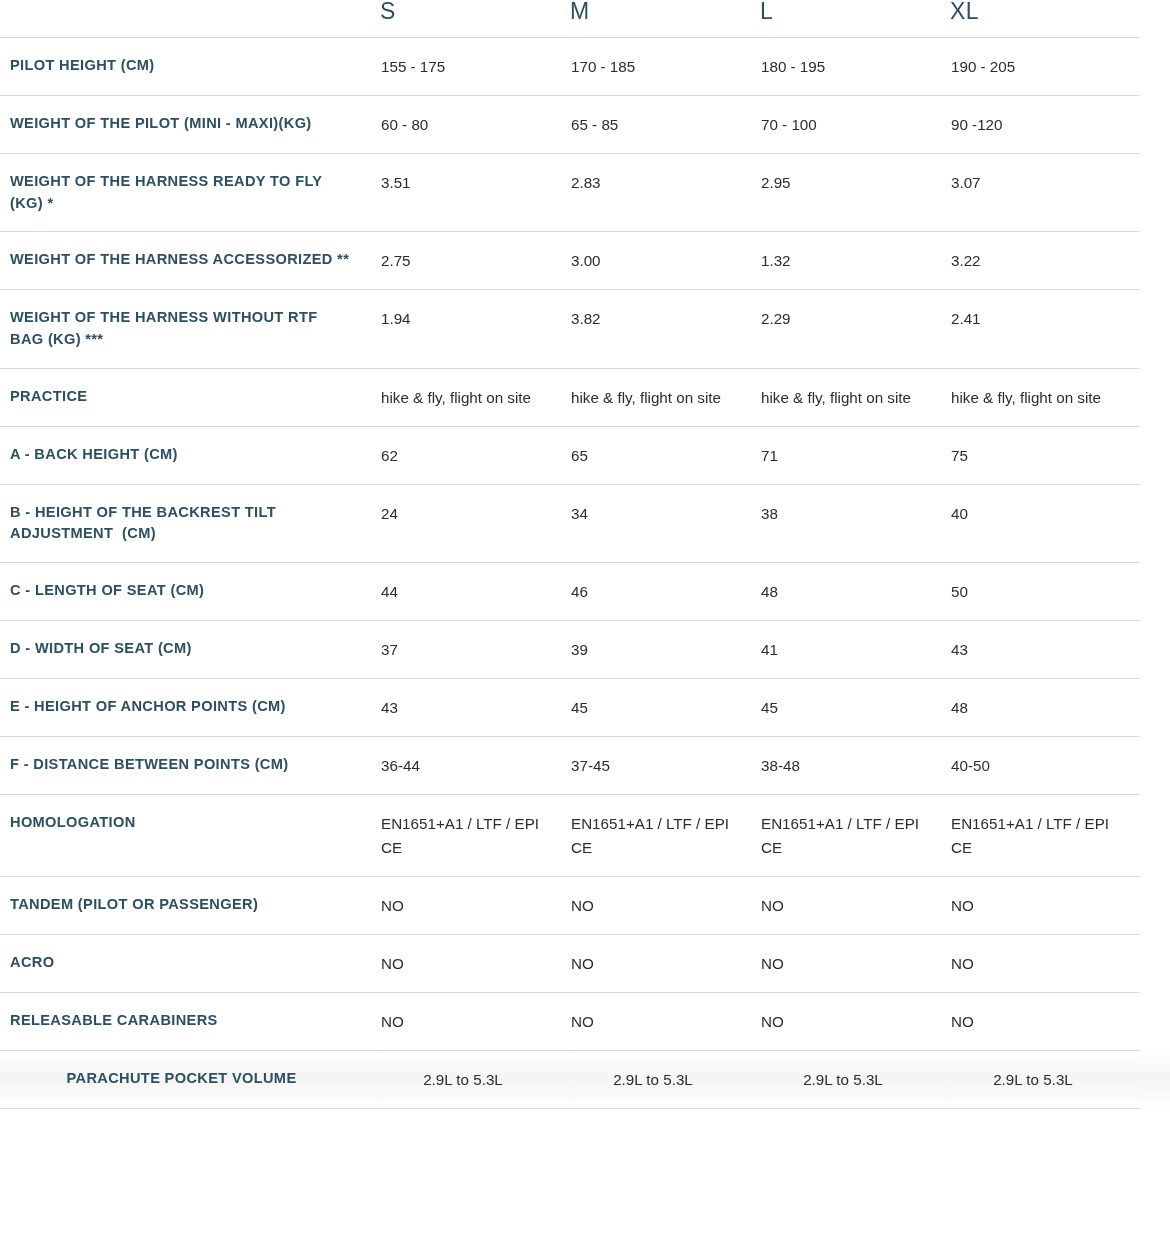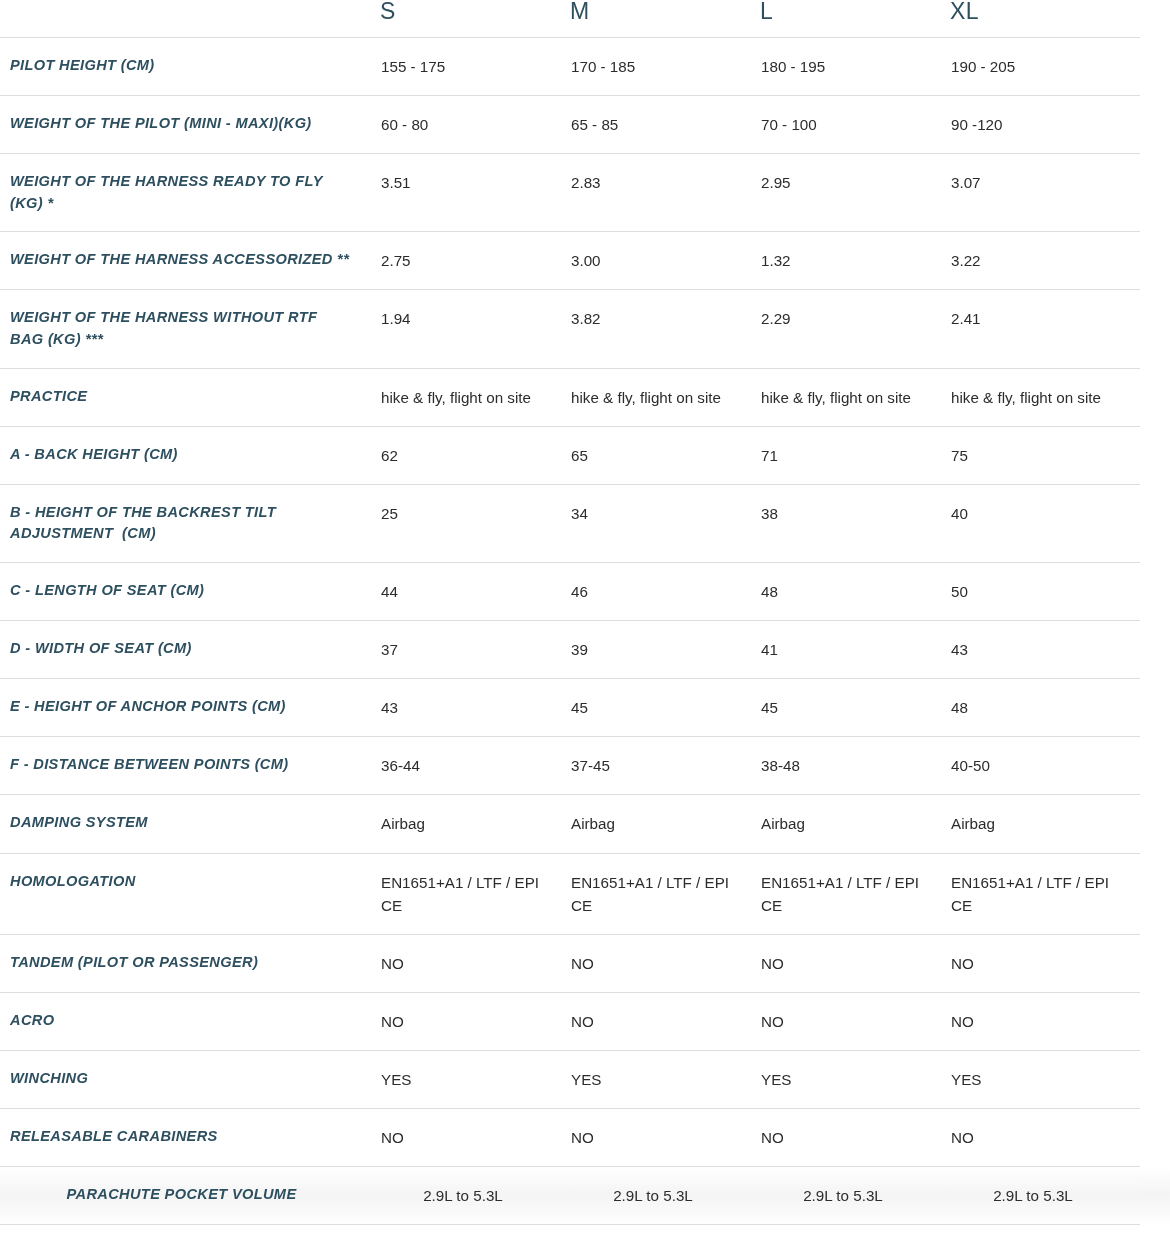--- a/index.html
+++ b/index.html
@@ -88,7 +88,6 @@
     font-stretch: condensed;
     font-family: "Liberation Sans Narrow", "Liberation Sans", sans-serif;
     white-space: pre-wrap;
-    font-style: italic;
   }
 
   .cell-value {

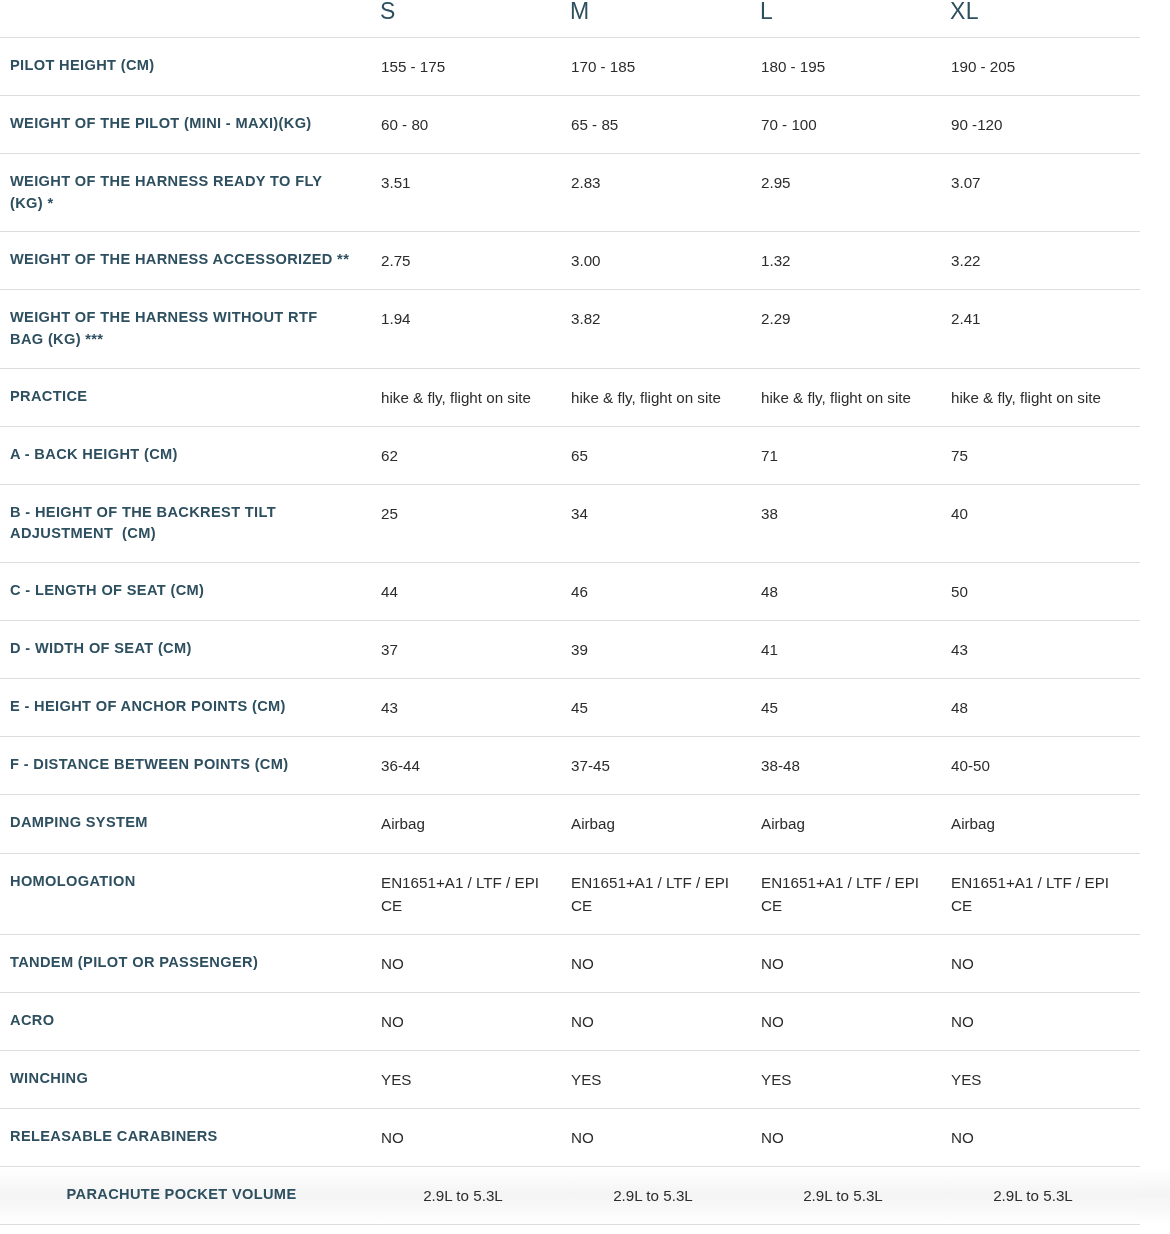--- a/index.html
+++ b/index.html
@@ -266,7 +266,7 @@
           <span class="row-label">B - HEIGHT OF THE BACKREST TILT ADJUSTMENT  (CM)</span>
         </td>
         <td>
-          <span class="cell-value">25</span>
+          <span class="cell-value">24</span>
         </td>
         <td>
           <span class="cell-value">34</span>

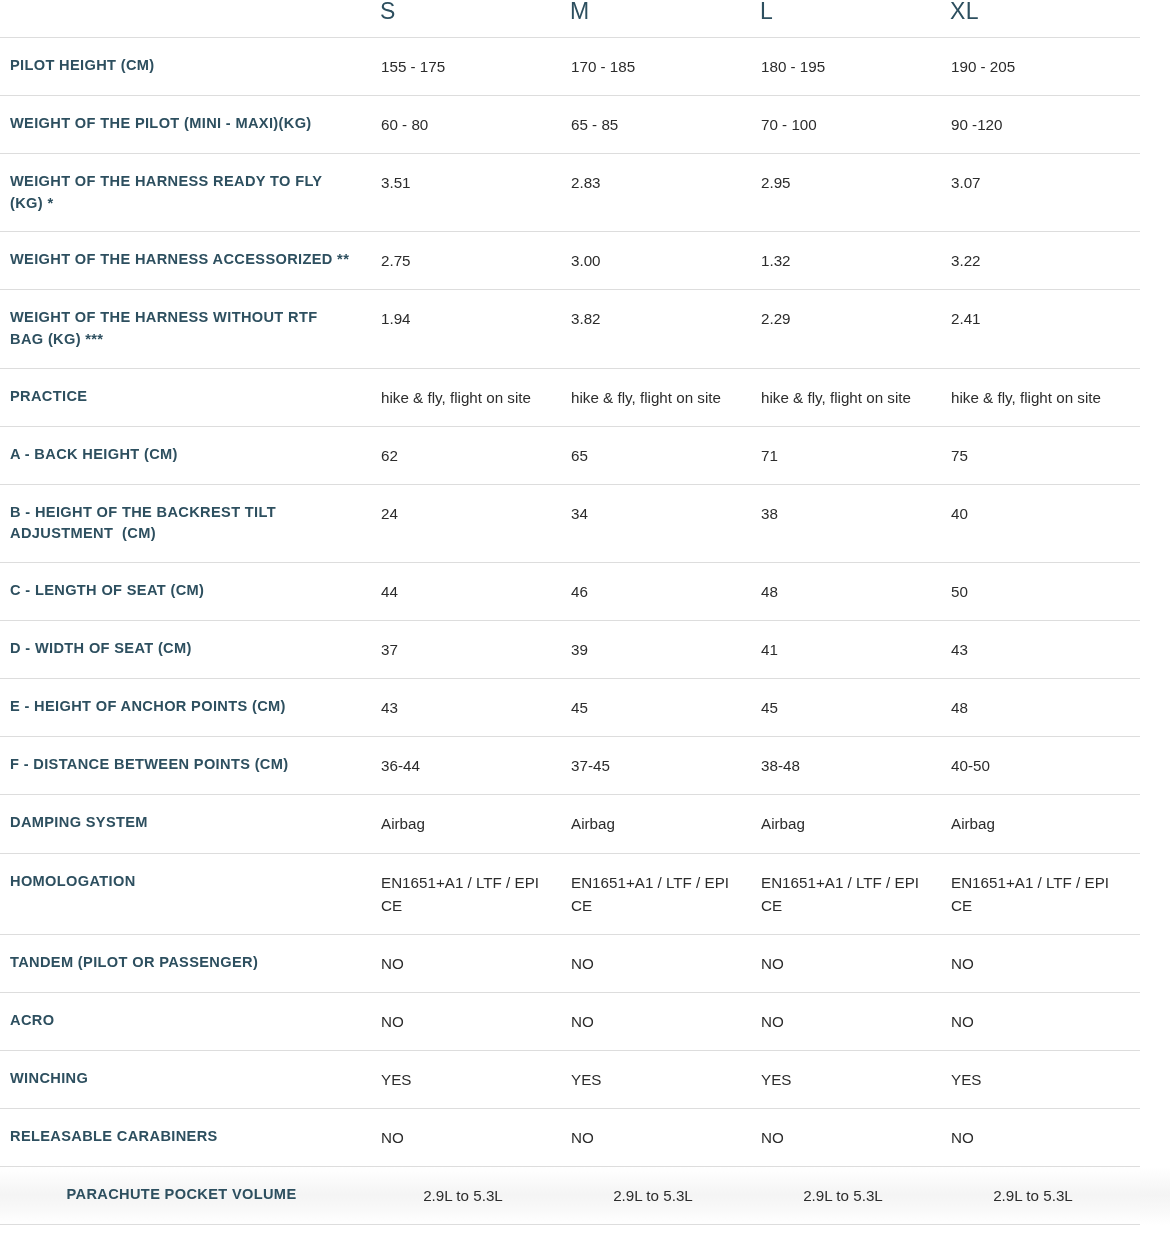--- a/index.html
+++ b/index.html
@@ -353,24 +353,6 @@
       </tr>
       <tr>
         <td>
-          <span class="row-label">DAMPING SYSTEM</span>
-        </td>
-        <td>
-          <span class="cell-value">Airbag</span>
-        </td>
-        <td>
-          <span class="cell-value">Airbag</span>
-        </td>
-        <td>
-          <span class="cell-value">Airbag</span>
-        </td>
-        <td>
-          <span class="cell-value">Airbag</span>
-        </td>
-        <td class="pad-cell"></td>
-      </tr>
-      <tr>
-        <td>
           <span class="row-label">HOMOLOGATION</span>
         </td>
         <td>

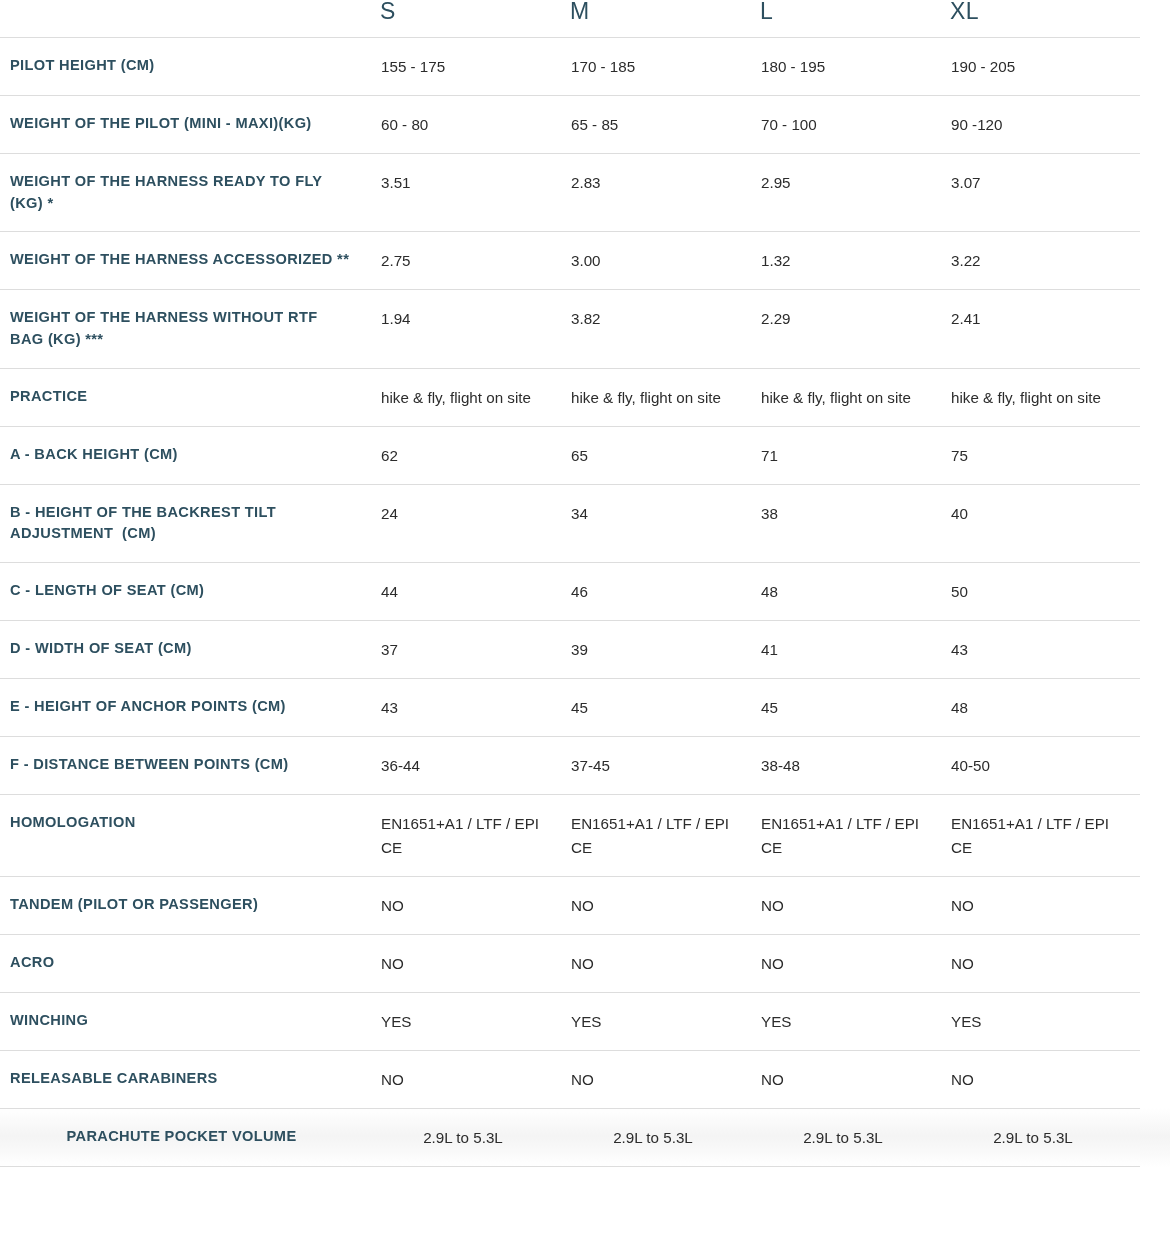--- a/index.html
+++ b/index.html
@@ -407,24 +407,6 @@
       </tr>
       <tr>
         <td>
-          <span class="row-label">WINCHING</span>
-        </td>
-        <td>
-          <span class="cell-value">YES</span>
-        </td>
-        <td>
-          <span class="cell-value">YES</span>
-        </td>
-        <td>
-          <span class="cell-value">YES</span>
-        </td>
-        <td>
-          <span class="cell-value">YES</span>
-        </td>
-        <td class="pad-cell"></td>
-      </tr>
-      <tr>
-        <td>
           <span class="row-label">RELEASABLE CARABINERS</span>
         </td>
         <td>

